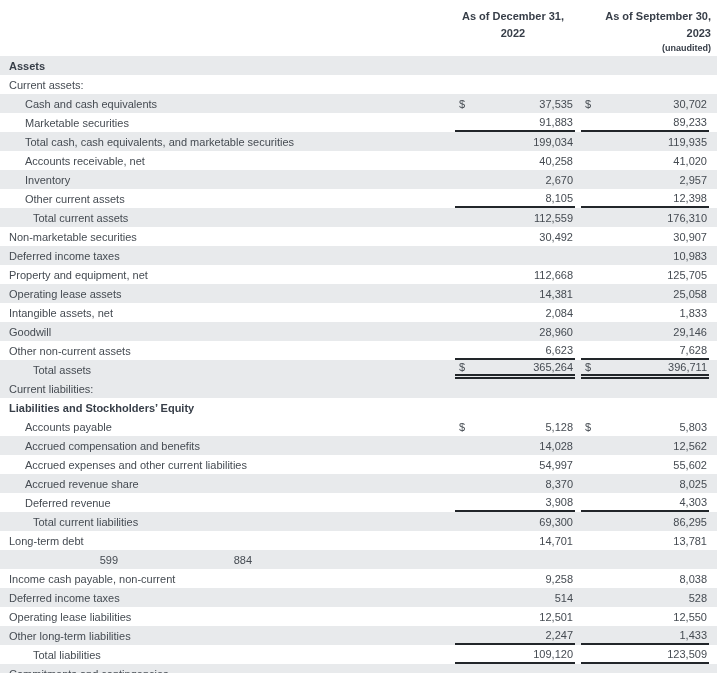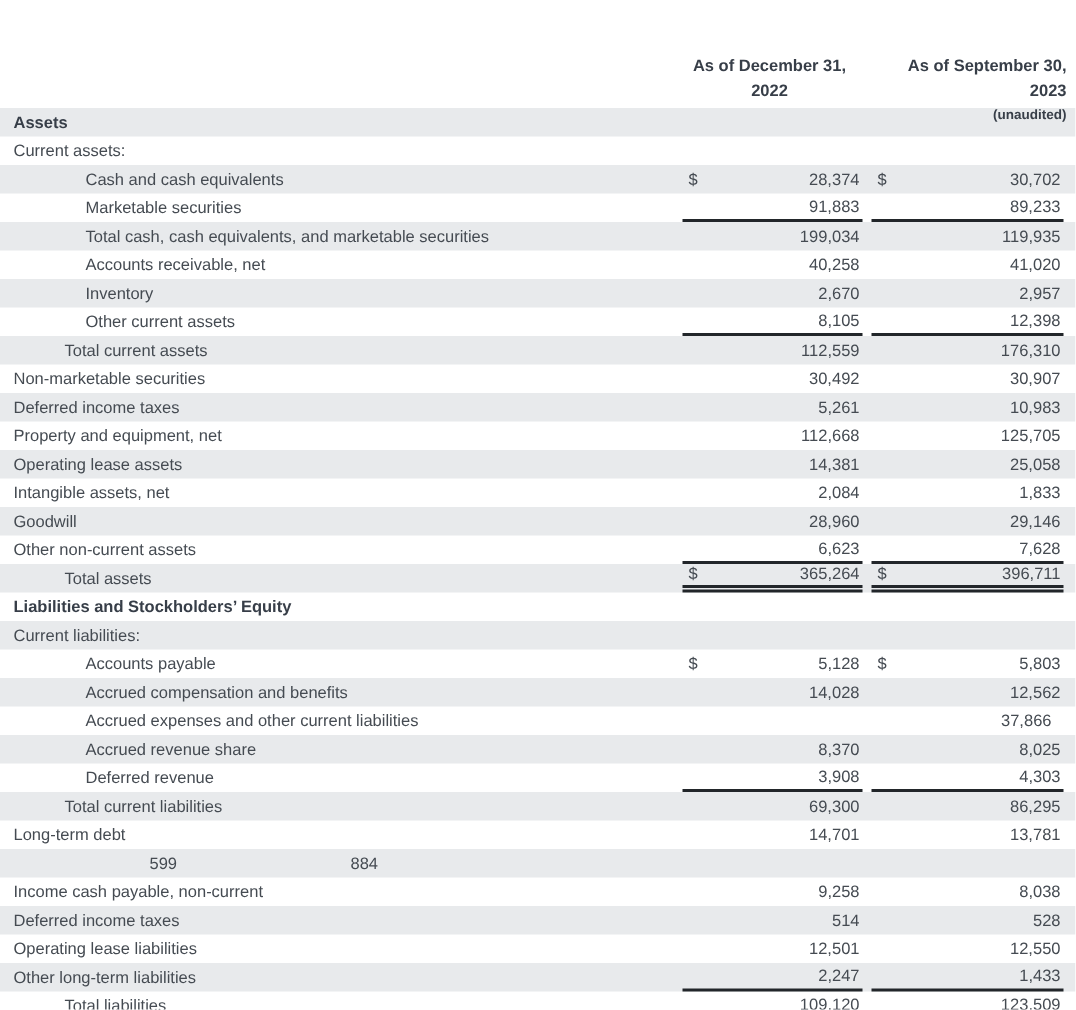--- a/index.html
+++ b/index.html
@@ -17,8 +17,8 @@
   .sheet{width:717px;height:673px;overflow:hidden;}
   
   .header-row{
-    height:44px;display:flex;align-items:flex-start;
-    padding-top:8px;box-sizing:border-box;margin-top:28px;
+    height:56px;display:flex;align-items:flex-start;
+    padding-top:8px;box-sizing:border-box;
   }
   .h-spacer{flex:1;}
   .h-col{text-align:center;font-weight:bold;color:var(--heading);line-height:17px;}

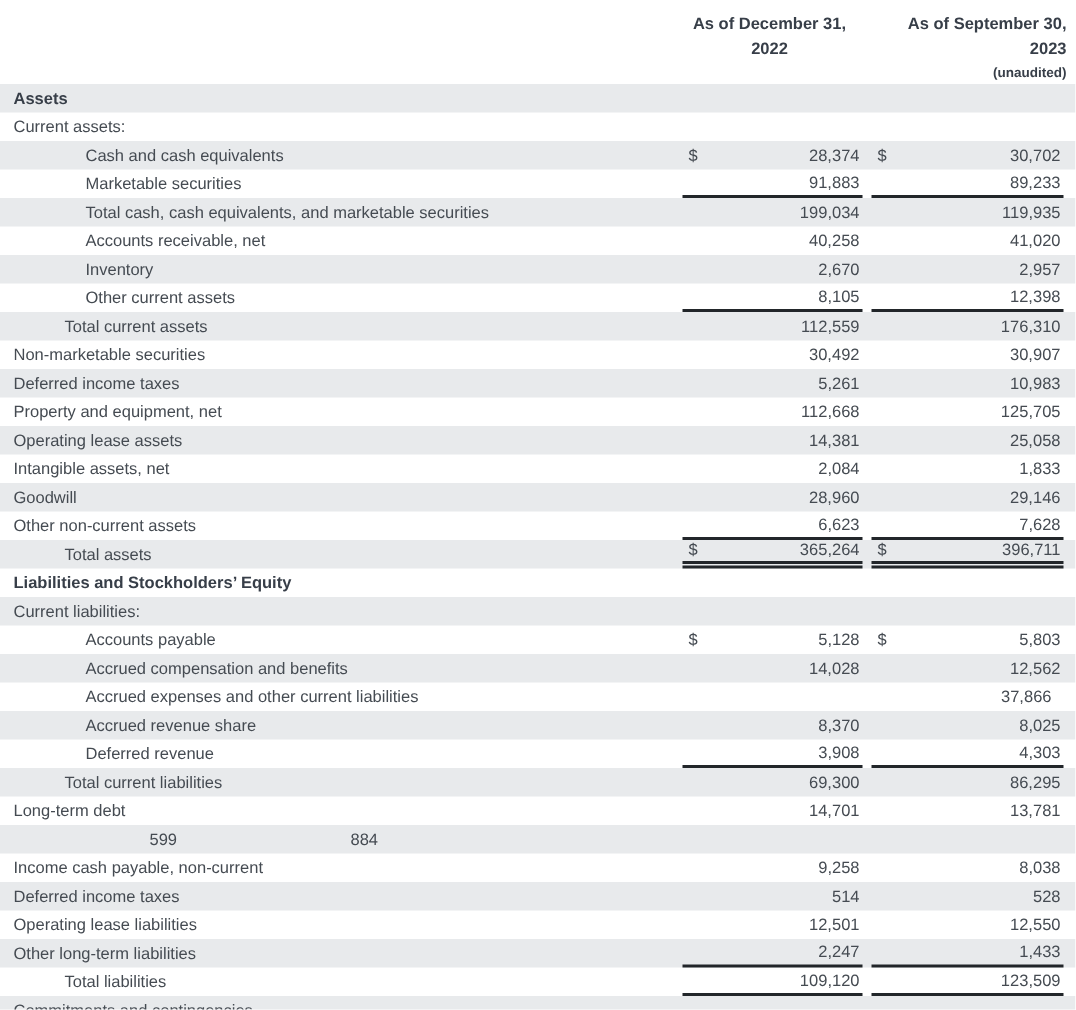--- a/index.html
+++ b/index.html
@@ -32,7 +32,7 @@
   .trow.bold .lab{font-weight:bold;color:var(--heading);}
   .lab{flex:1;white-space:nowrap;overflow:hidden;}
   .ind0{padding-left:9px;}
-  .ind1{padding-left:25px;margin-left:32px;}
+  .ind1{padding-left:25px;}
   .ind2{padding-left:43px;}
   .col{
     width:120px;height:100%;display:flex;align-items:center;

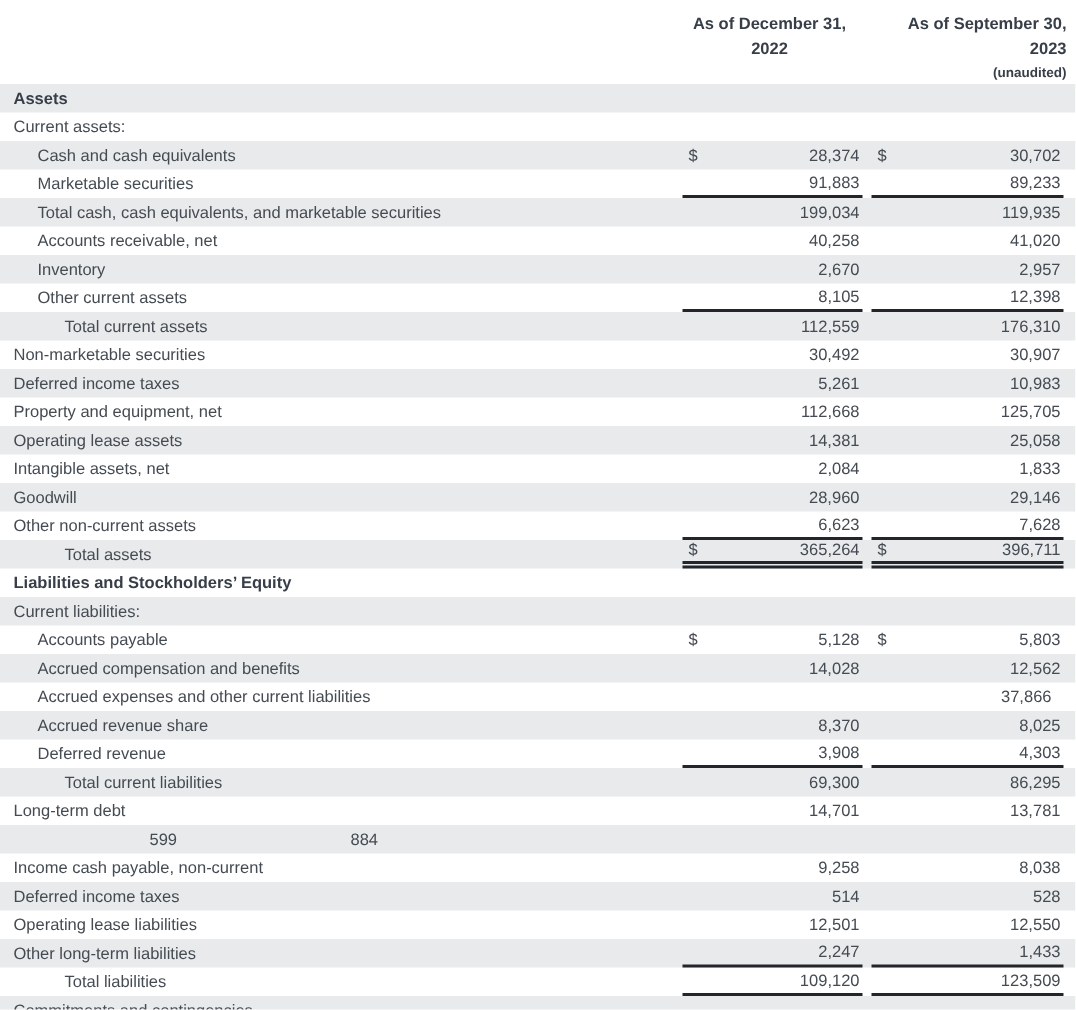--- a/index.html
+++ b/index.html
@@ -99,7 +99,7 @@
     <div class="lab ind1">Cash and cash equivalents</div>
     <div class="col col1">
       <span class="cur">$</span>
-      <span class="val">28,374</span>
+      <span class="val">37,535</span>
     </div>
     <div class="gap"></div>
     <div class="col col2">

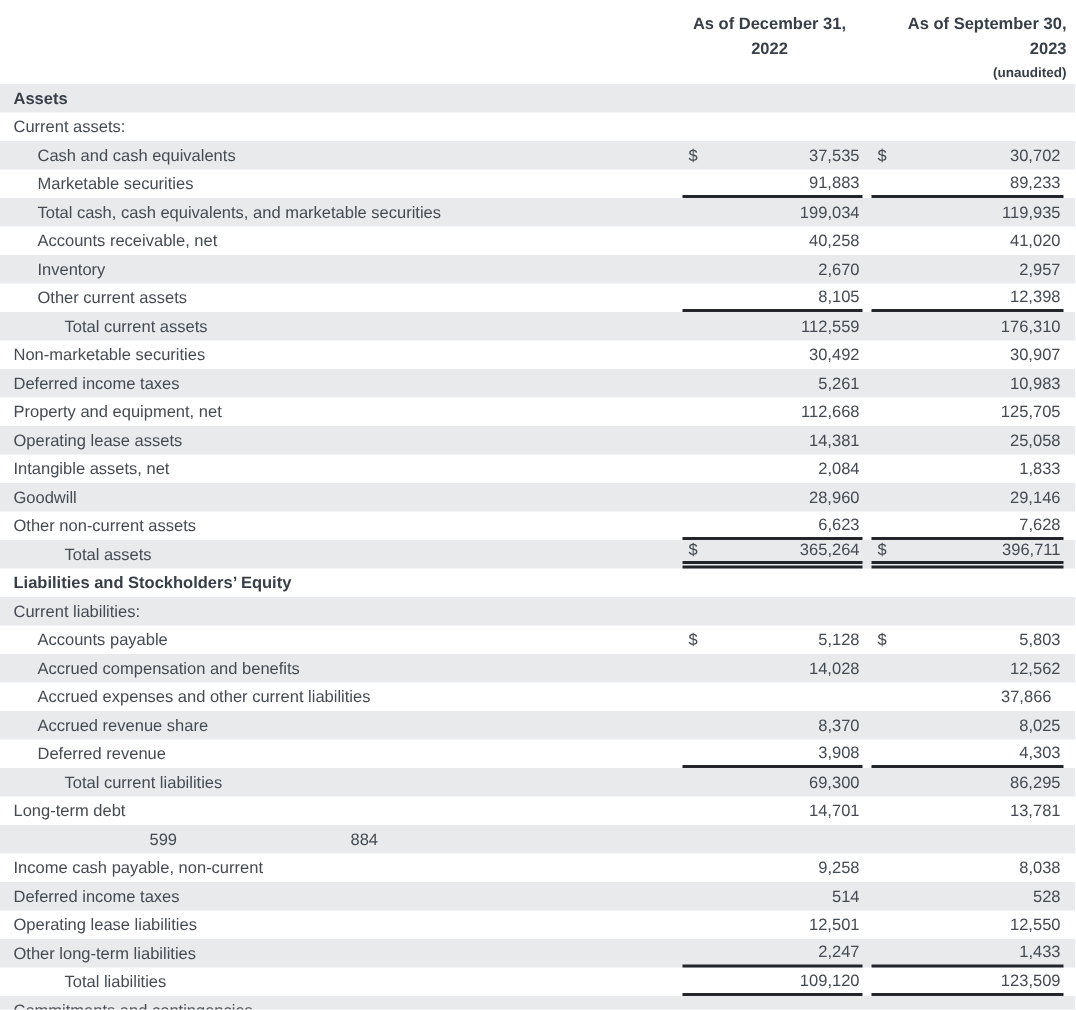--- a/index.html
+++ b/index.html
@@ -33,7 +33,7 @@
   .lab{flex:1;white-space:nowrap;overflow:hidden;}
   .ind0{padding-left:9px;}
   .ind1{padding-left:25px;}
-  .ind2{padding-left:43px;}
+  .ind2{padding-left:33px;}
   .col{
     width:120px;height:100%;display:flex;align-items:center;
     justify-content:space-between;box-sizing:border-box;

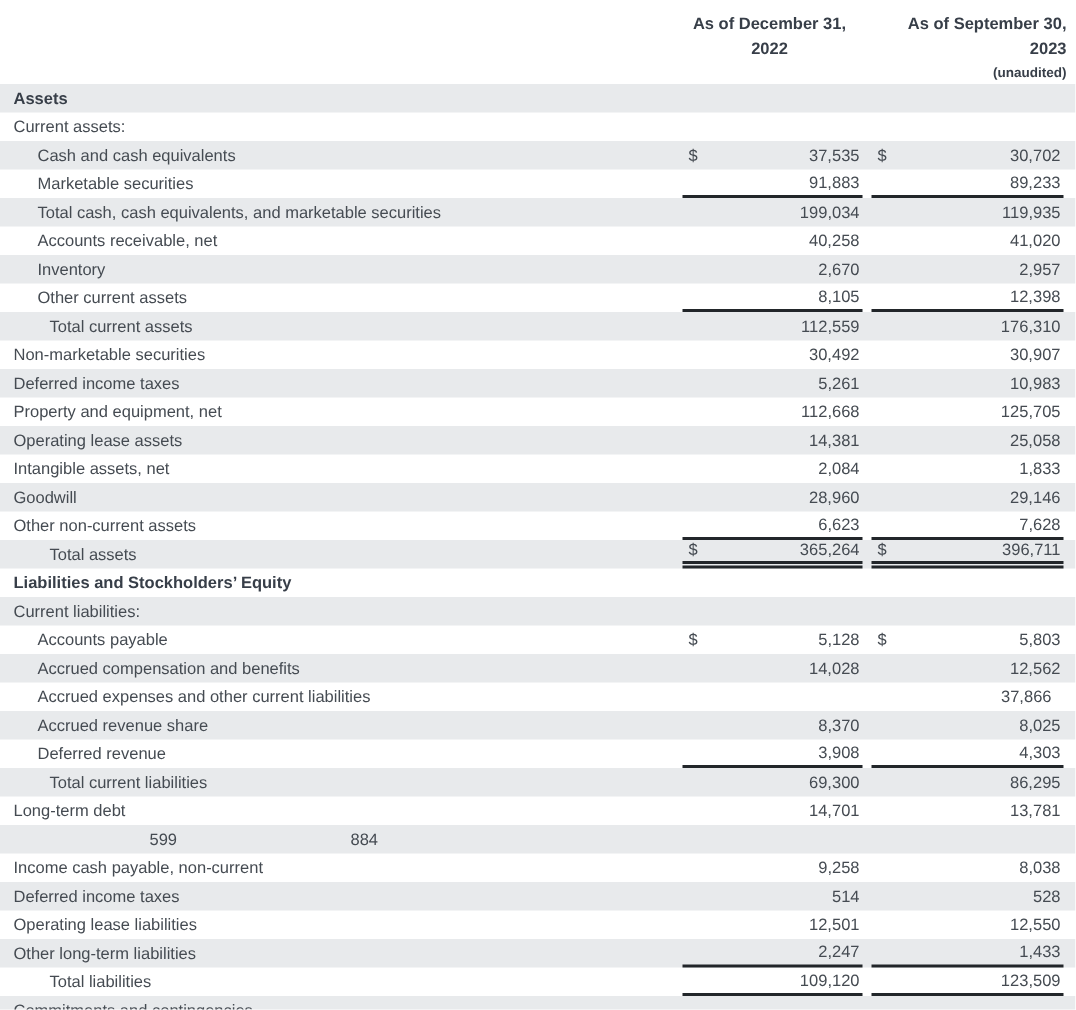--- a/index.html
+++ b/index.html
@@ -209,10 +209,6 @@
 
   <div class="trow shaded">
     <div class="lab ind0">Deferred income taxes</div>
-    <div class="col col1">
-      <span class="cur"></span>
-      <span class="val">5,261</span>
-    </div>
     <div class="gap"></div>
     <div class="col col2">
       <span class="cur"></span>

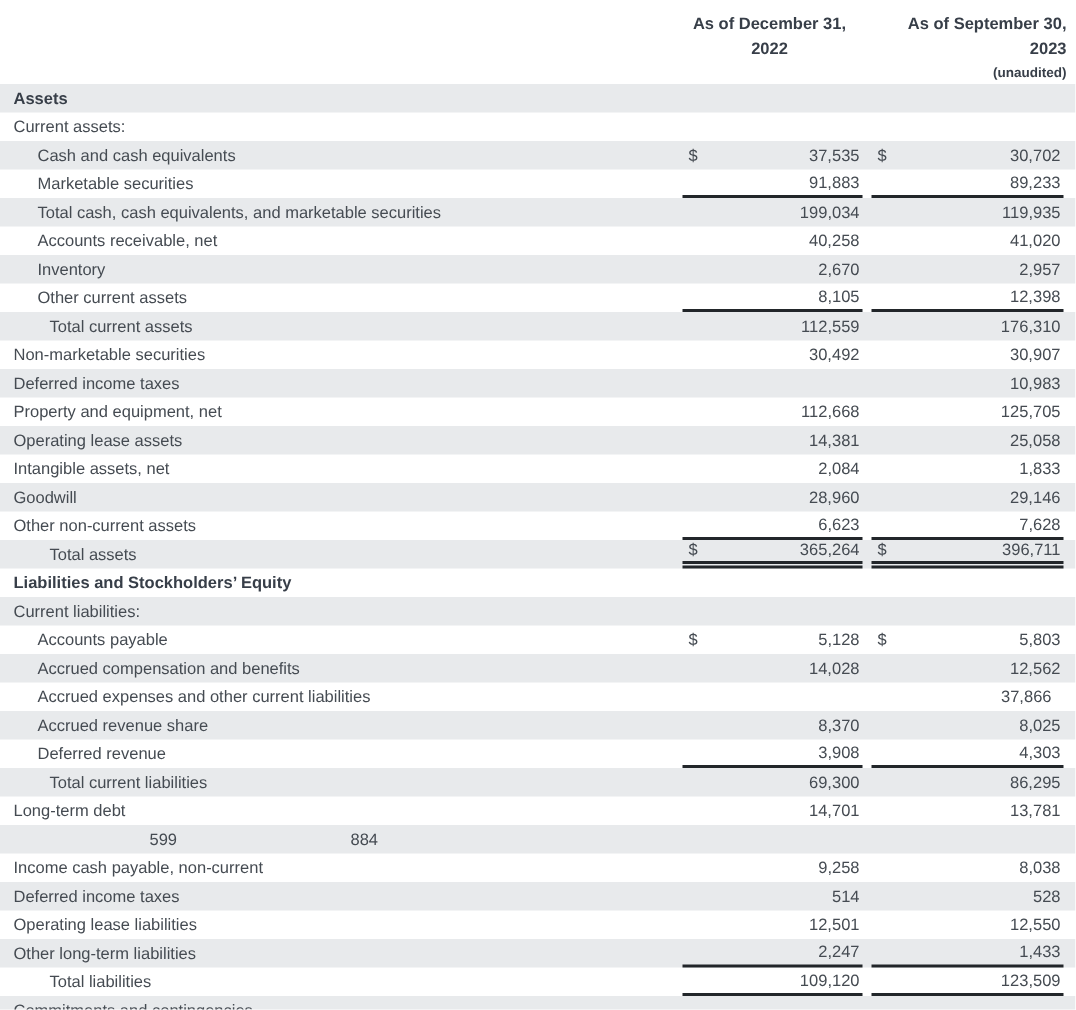--- a/index.html
+++ b/index.html
@@ -301,6 +301,20 @@
     <div class="rpad"></div>
   </div>
 
+  <div class="trow shaded">
+    <div class="lab ind0">Current liabilities:</div>
+    <div class="col col1">
+      <span class="cur"></span>
+      <span class="val"></span>
+    </div>
+    <div class="gap"></div>
+    <div class="col col2">
+      <span class="cur"></span>
+      <span class="val"></span>
+    </div>
+    <div class="rpad"></div>
+  </div>
+
   <div class="trow bold">
     <div class="lab ind0">Liabilities and Stockholders’ Equity</div>
     <div class="col col1">
@@ -315,20 +329,6 @@
     <div class="rpad"></div>
   </div>
 
-  <div class="trow shaded">
-    <div class="lab ind0">Current liabilities:</div>
-    <div class="col col1">
-      <span class="cur"></span>
-      <span class="val"></span>
-    </div>
-    <div class="gap"></div>
-    <div class="col col2">
-      <span class="cur"></span>
-      <span class="val"></span>
-    </div>
-    <div class="rpad"></div>
-  </div>
-
   <div class="trow">
     <div class="lab ind1">Accounts payable</div>
     <div class="col col1">

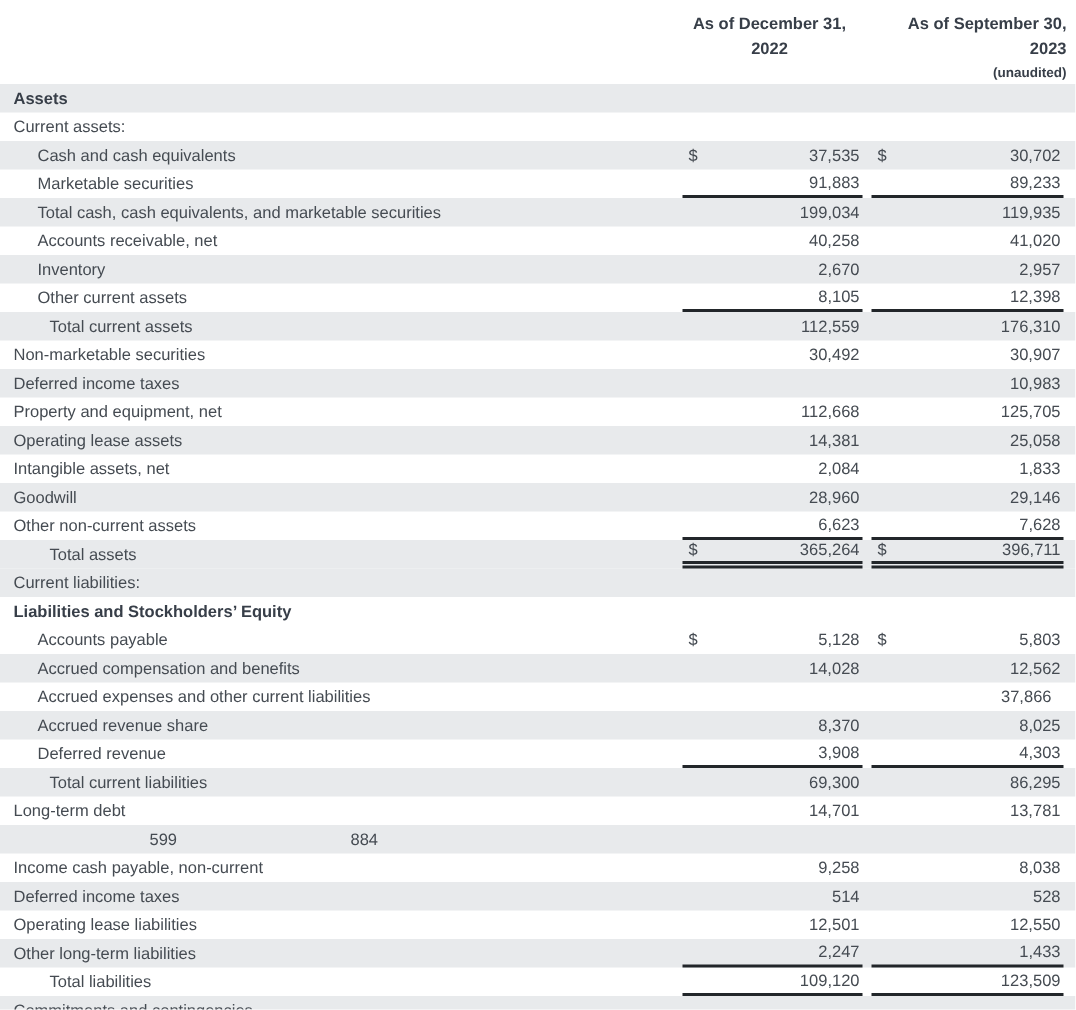--- a/index.html
+++ b/index.html
@@ -361,7 +361,7 @@
     <div class="lab ind1">Accrued expenses and other current liabilities</div>
     <div class="col col1">
       <span class="cur"></span>
-      <span class="val">37,866</span>
+      <span class="val">54,997</span>
     </div>
     <div class="gap"></div>
     <div class="rpad"></div>

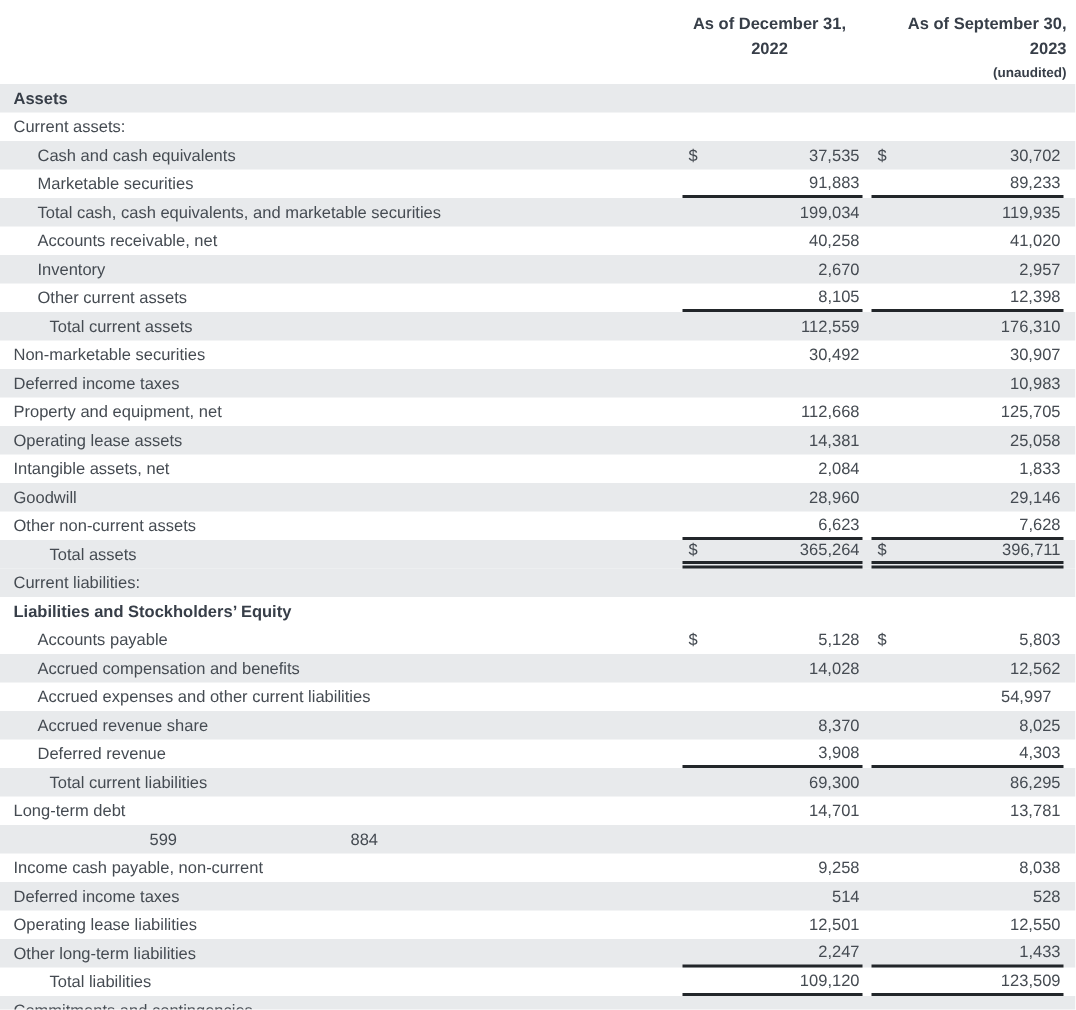--- a/index.html
+++ b/index.html
@@ -364,6 +364,10 @@
       <span class="val">54,997</span>
     </div>
     <div class="gap"></div>
+    <div class="col col2">
+      <span class="cur"></span>
+      <span class="val">55,602</span>
+    </div>
     <div class="rpad"></div>
   </div>
 

